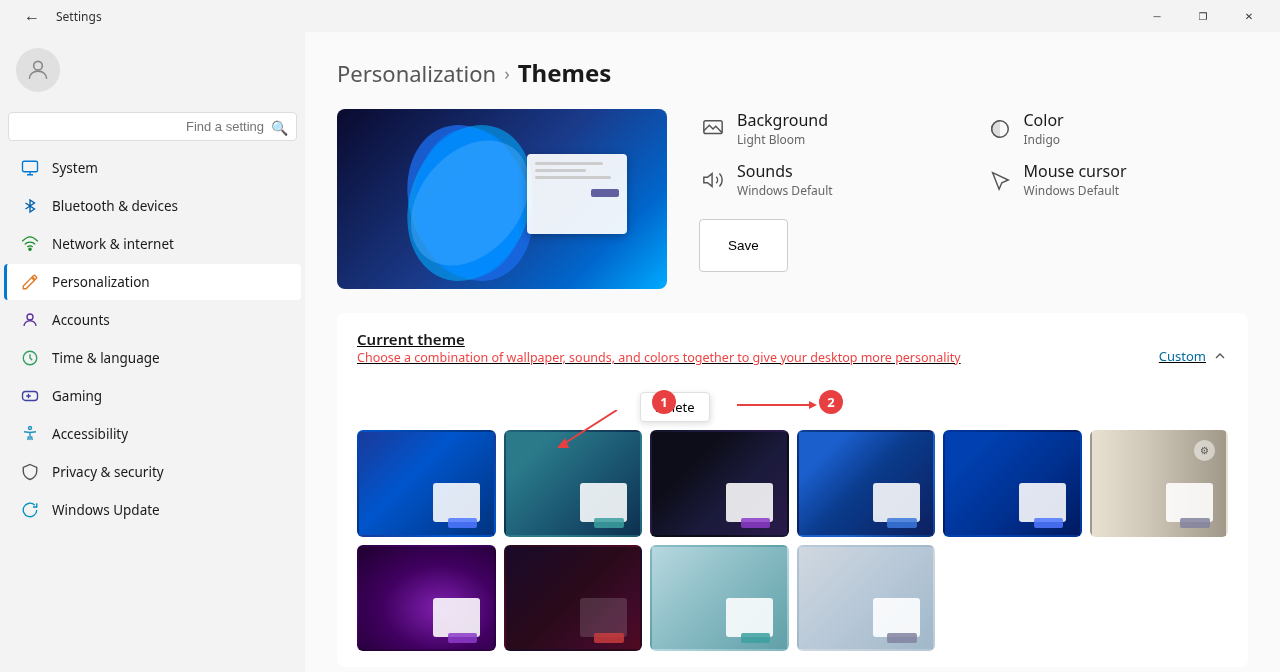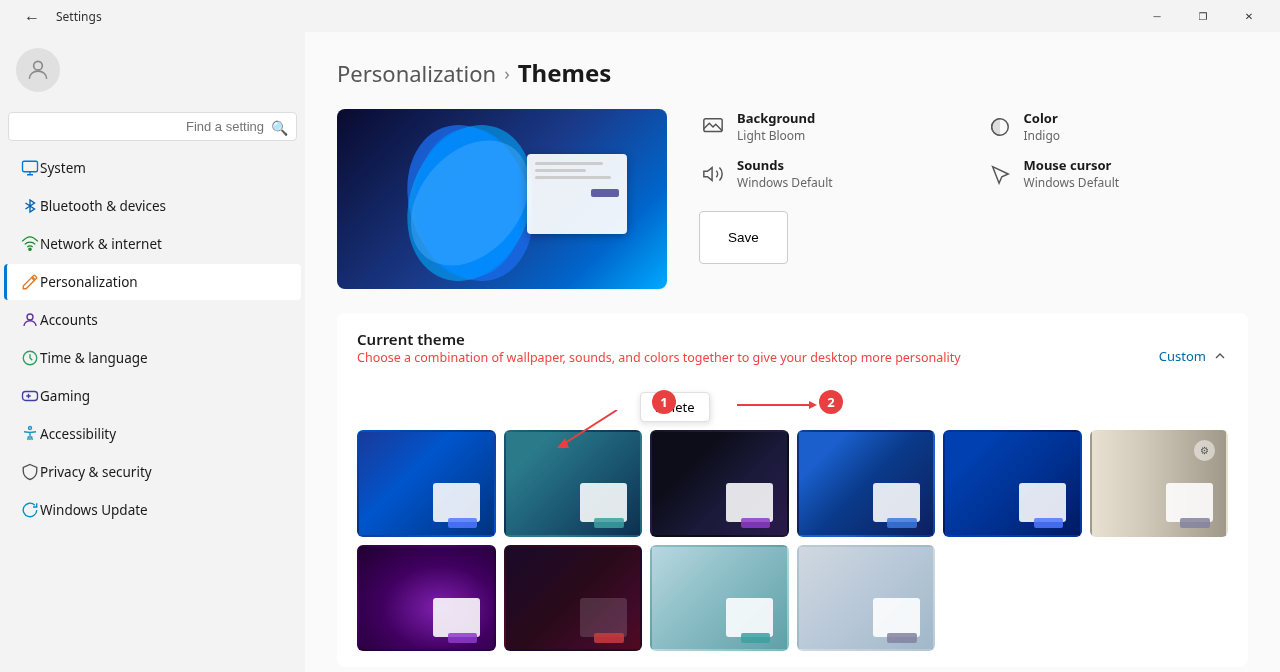--- a/index.html
+++ b/index.html
@@ -237,8 +237,8 @@
     }
     .setting-text {}
     .setting-label {
-      font-size: 13px;
-      font-weight: 700;
+      font-size: 16px;
+      font-weight: 400;
       color: #1a1a1a;
     }
     .setting-value {

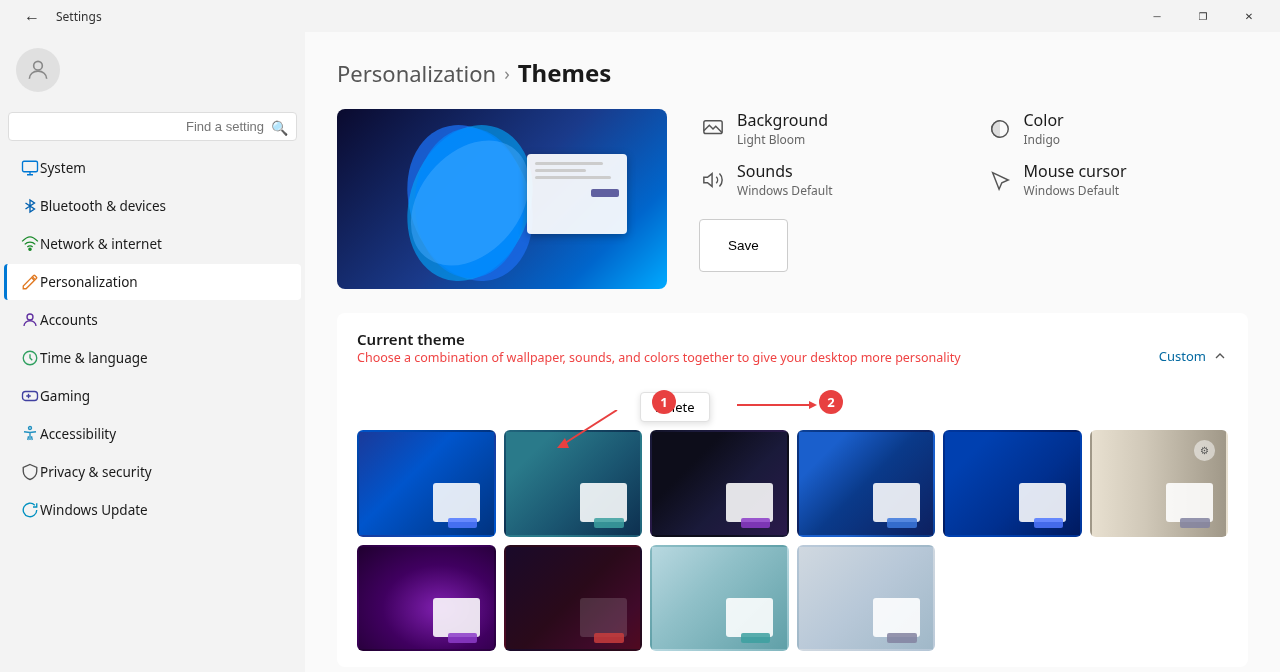--- a/index.html
+++ b/index.html
@@ -109,6 +109,7 @@
     .nav-item {
       display: flex;
       align-items: center;
+      gap: 12px;
       padding: 8px 16px;
       cursor: pointer;
       border-radius: 4px;

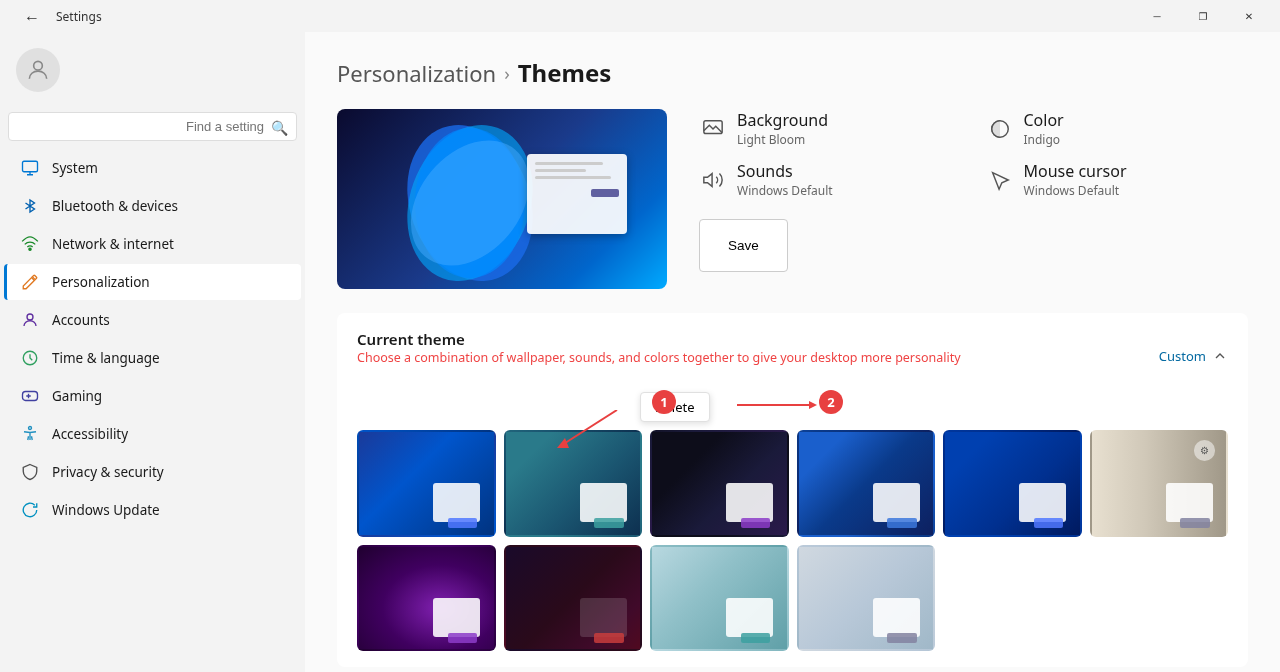--- a/index.html
+++ b/index.html
@@ -262,6 +262,7 @@
       border-radius: 8px;
       padding: 16px 20px;
       margin-bottom: 16px;
+      text-decoration: underline;
     }
     .themes-header {
       display: flex;

